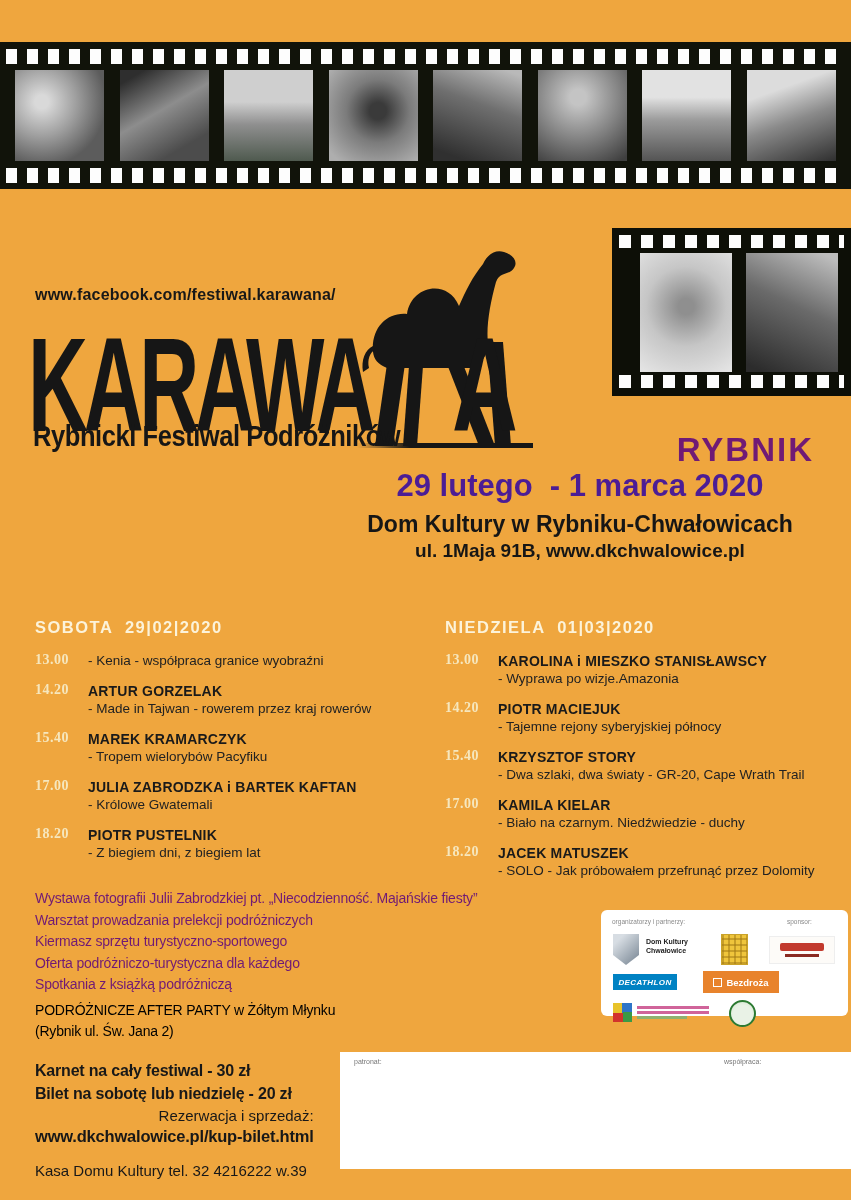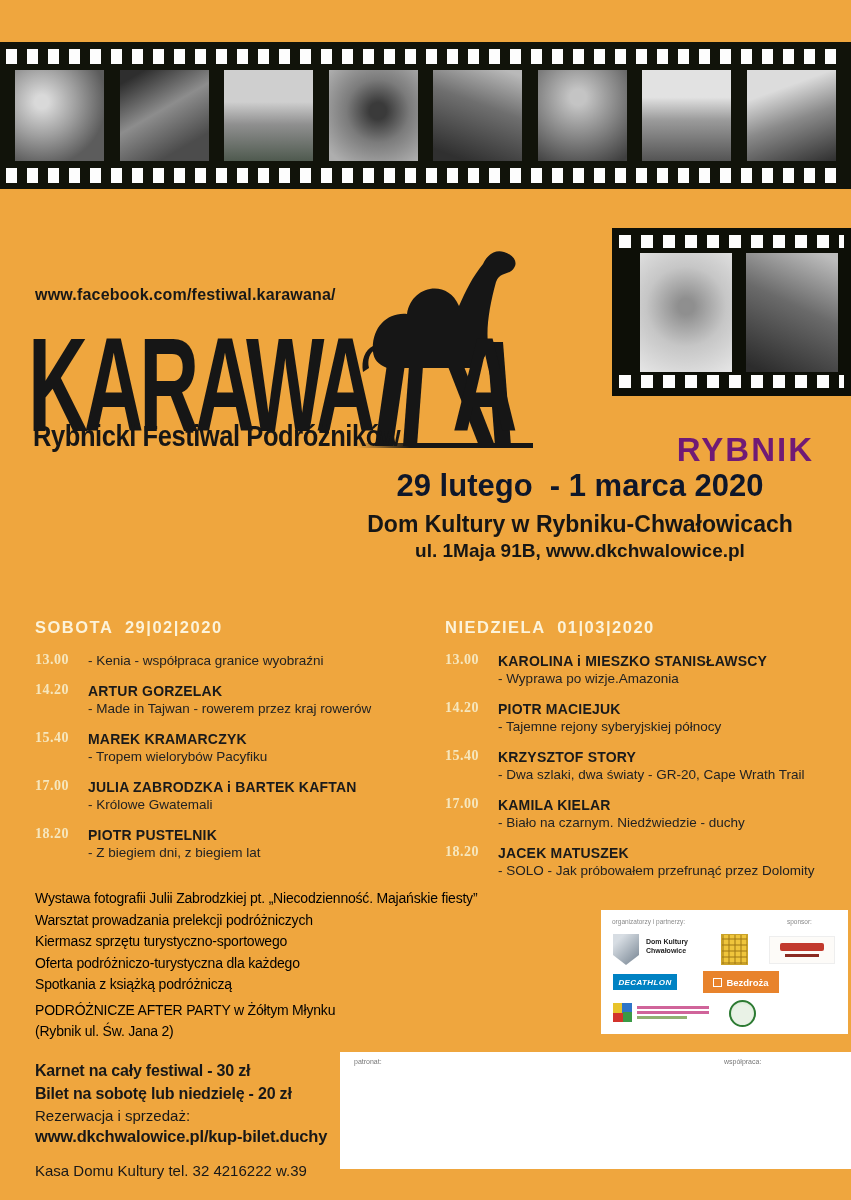--- a/index.html
+++ b/index.html
@@ -49,7 +49,7 @@
   
   .city{position:absolute;right:37px;top:431px;font-size:33px;font-weight:700;letter-spacing:2px;color:#701a75;}
   .date-line{position:absolute;left:340px;top:468px;width:480px;text-align:center;white-space:pre;
-             font-size:31px;font-weight:700;color:#0f172a;}
+             font-size:31px;font-weight:700;color:#4c1d95;}
   .venue1{position:absolute;left:340px;top:511px;width:480px;text-align:center;
           font-size:23px;font-weight:700;color:#161616;}
   .venue2{position:absolute;left:340px;top:540px;width:480px;text-align:center;

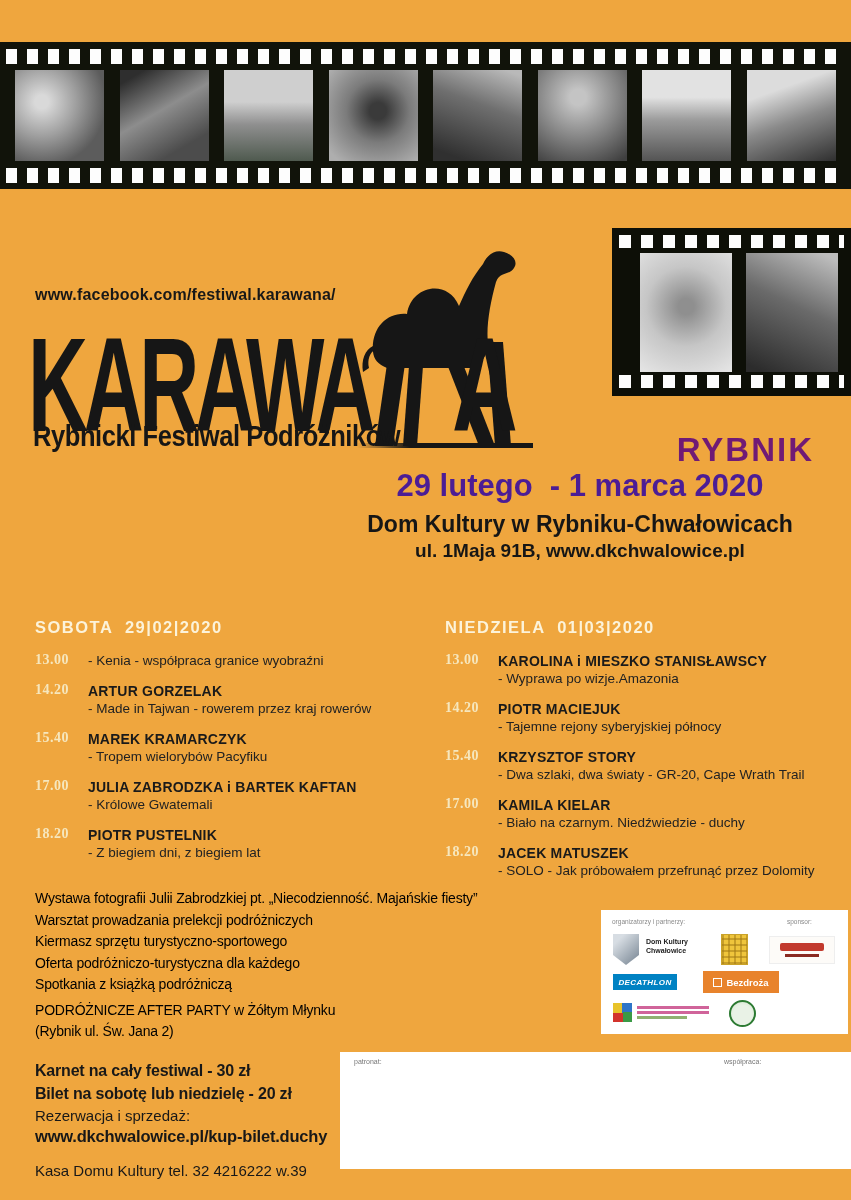--- a/index.html
+++ b/index.html
@@ -65,7 +65,7 @@
   .desc{font-size:13.5px;line-height:18px;color:#222;}
 
   
-  .extras{position:absolute;left:35px;top:888px;font-size:14px;line-height:21.5px;letter-spacing:-.2px;color:#000000;}
+  .extras{position:absolute;left:35px;top:888px;font-size:14px;line-height:21.5px;letter-spacing:-.2px;color:#701a75;}
   .afterparty{position:absolute;left:35px;top:1000px;font-size:14px;line-height:21px;letter-spacing:-.2px;color:#000000;}
 
   

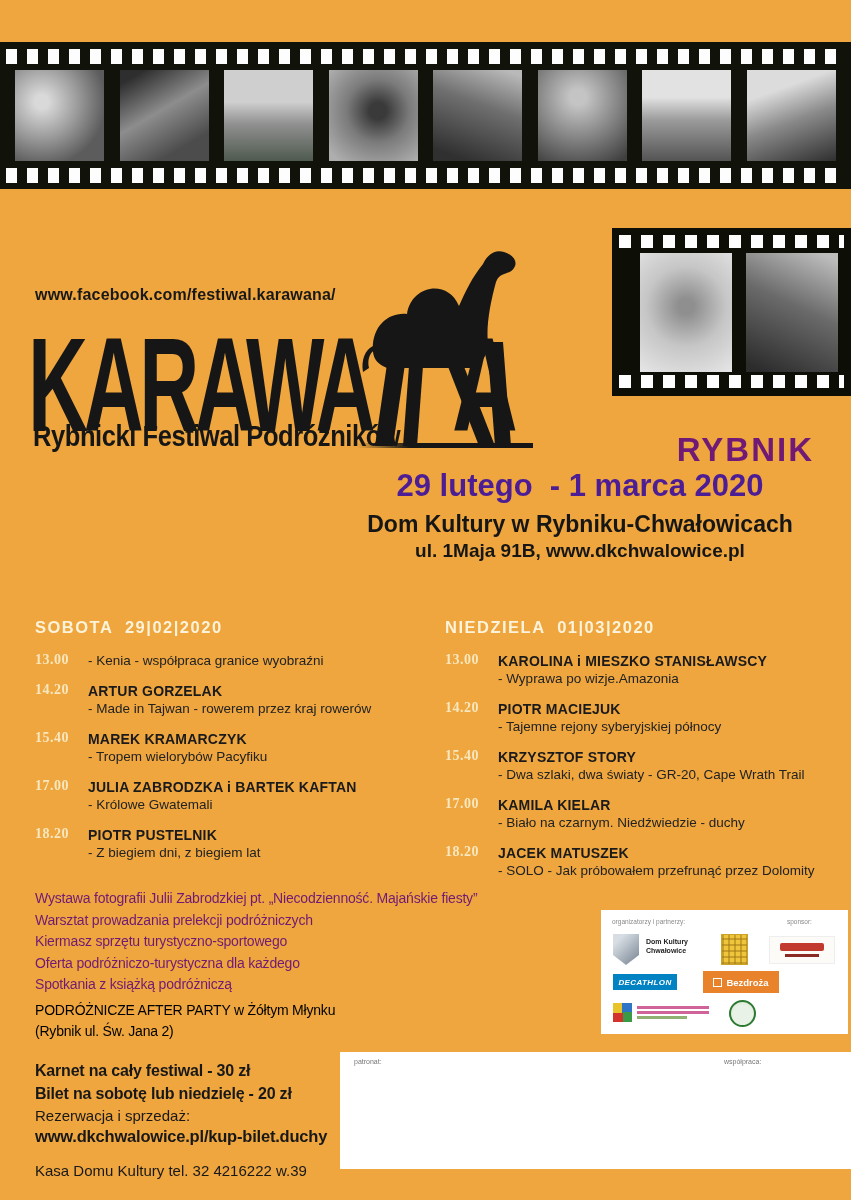--- a/index.html
+++ b/index.html
@@ -76,7 +76,7 @@
   .sales .s3,.sales .s4{font-size:15px;line-height:20.5px;margin-top:14px;}
 
   
-  .org-box{position:absolute;left:601px;top:910px;width:247px;height:124px;background:#fff;border-radius:0;}
+  .org-box{position:absolute;left:601px;top:910px;width:247px;height:106px;background:#fff;border-radius:6px;}
   .org-label{position:absolute;font-size:6.5px;color:#8a8a8a;}
   .org-label.l{left:11px;top:8px;} .org-label.r{left:186px;top:8px;}
   .org-shield{position:absolute;left:12px;top:24px;width:26px;height:31px;

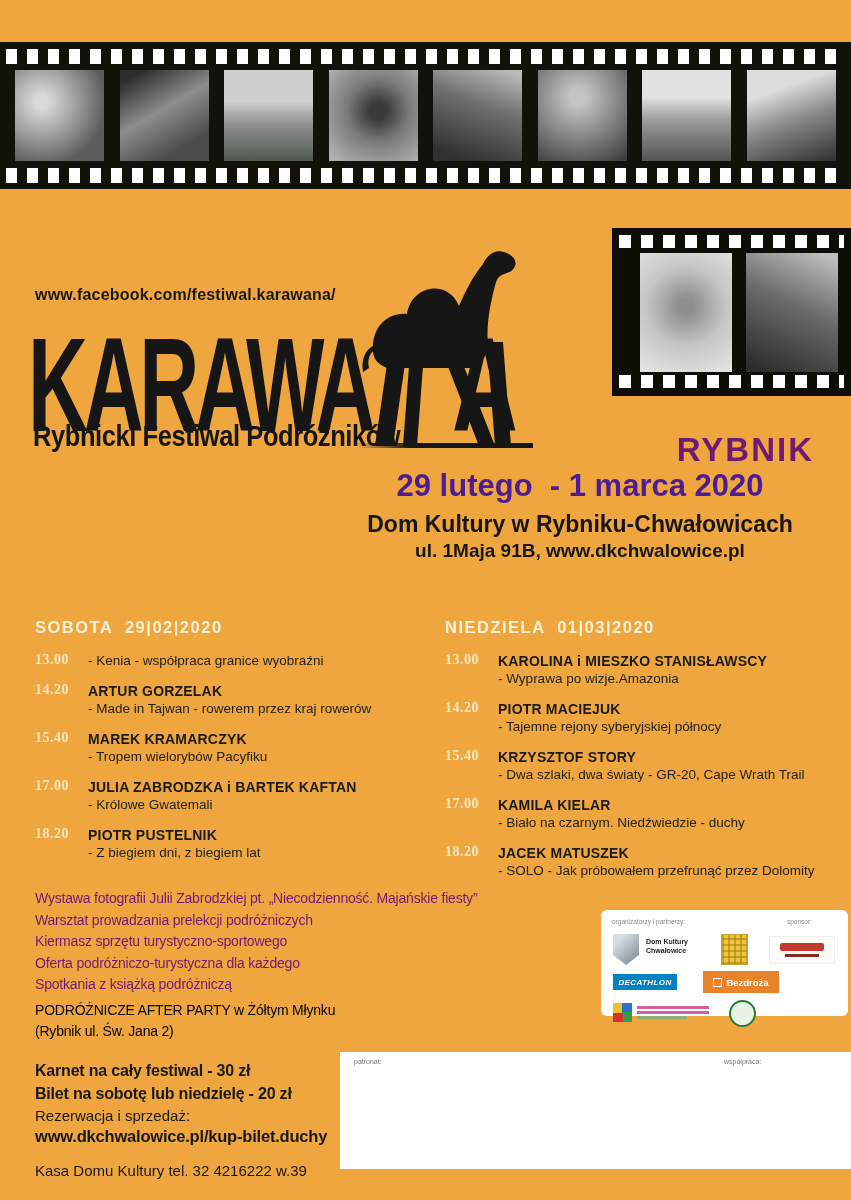--- a/index.html
+++ b/index.html
@@ -71,7 +71,7 @@
   
   .tickets{position:absolute;left:35px;top:1059px;font-size:16px;font-weight:700;line-height:23px;letter-spacing:-.2px;}
   .sales{position:absolute;left:35px;top:1106px;}
-  .sales .s1{font-size:15px;line-height:20px;}
+  .sales .s1{font-size:15px;line-height:20px;text-align:right;}
   .sales .s2{font-size:16.5px;font-weight:700;line-height:21px;letter-spacing:-.2px;}
   .sales .s3,.sales .s4{font-size:15px;line-height:20.5px;margin-top:14px;}
 

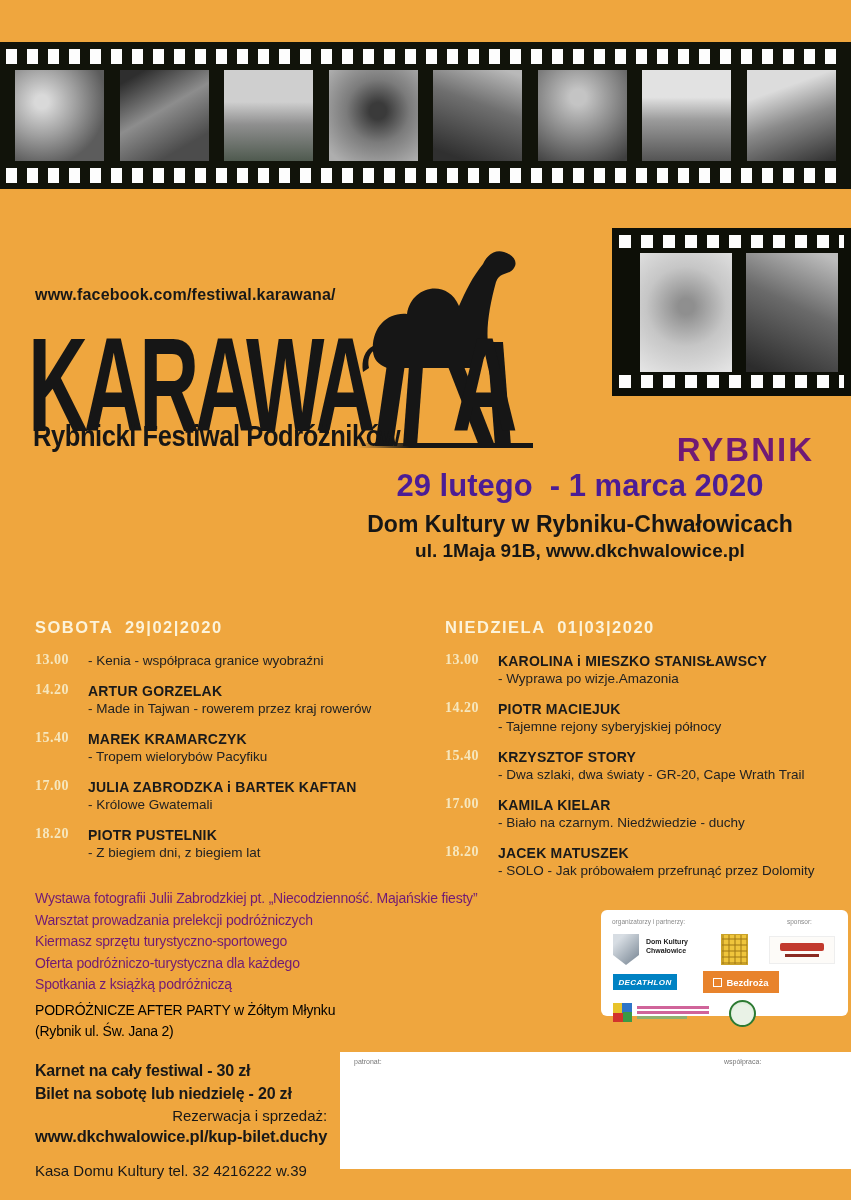--- a/index.html
+++ b/index.html
@@ -260,7 +260,7 @@
   </div>
   <div class="sales">
     <div class="s1">Rezerwacja i sprzedaż:</div>
-    <div class="s2">www.dkchwalowice.pl/kup-bilet.duchy</div>
+    <div class="s2">www.dkchwalowice.pl/kup-bilet.html</div>
     <div class="s3">Kasa Domu Kultury tel. 32 4216222 w.39</div>
     <div class="s4">dkchwalowice.kasa@gmail.com</div>
   </div>

